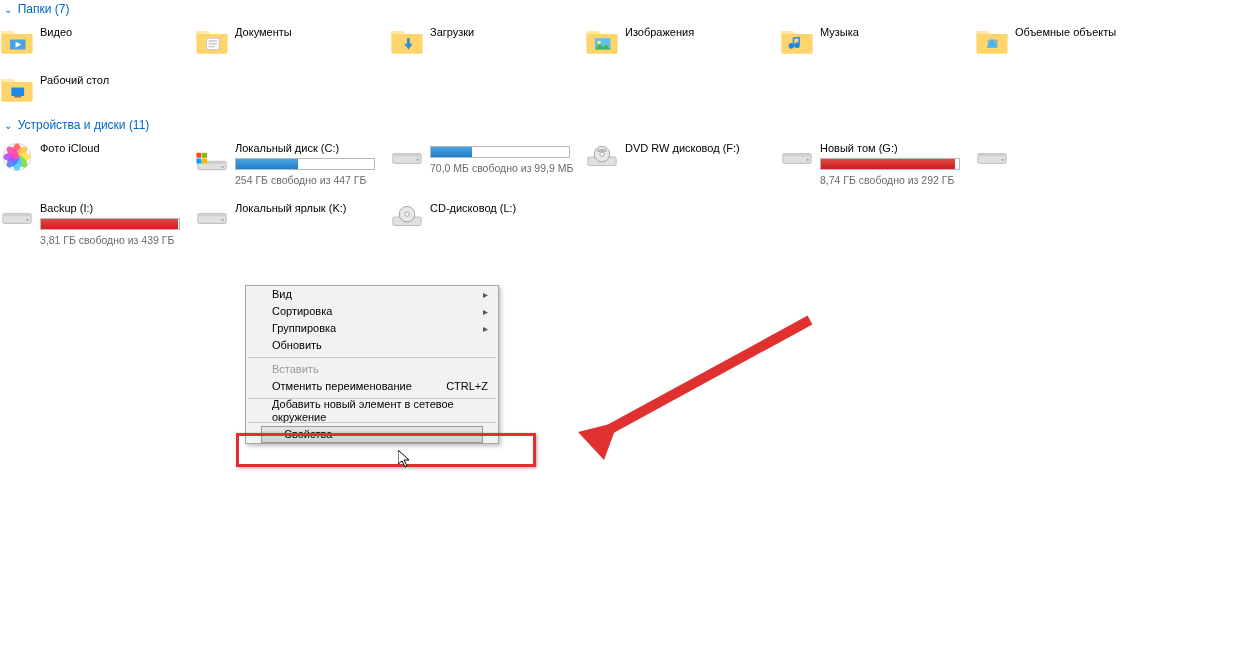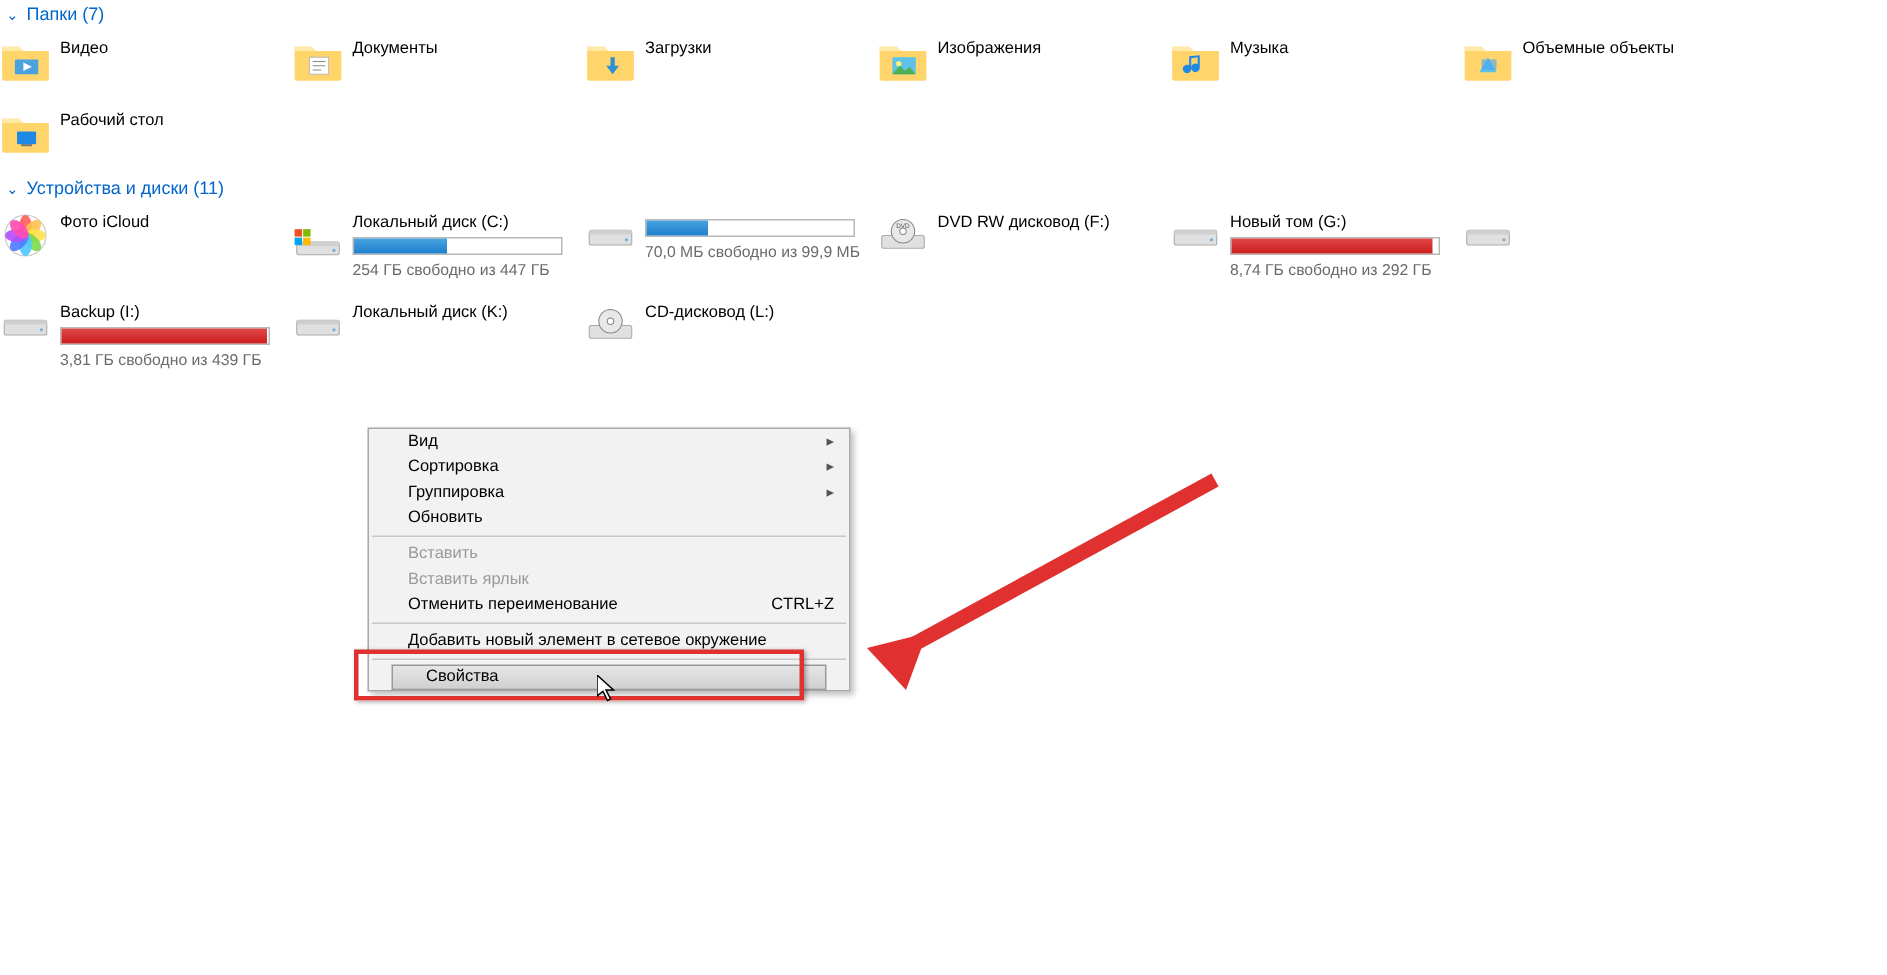--- a/index.html
+++ b/index.html
@@ -362,7 +362,7 @@
         </svg>
     </div>
     <div class="text-slot">
-        <span>Локальный диск (K:)</span>
+        <span>Локальный ярлык (K:)</span>
       </div>
   </div>
 

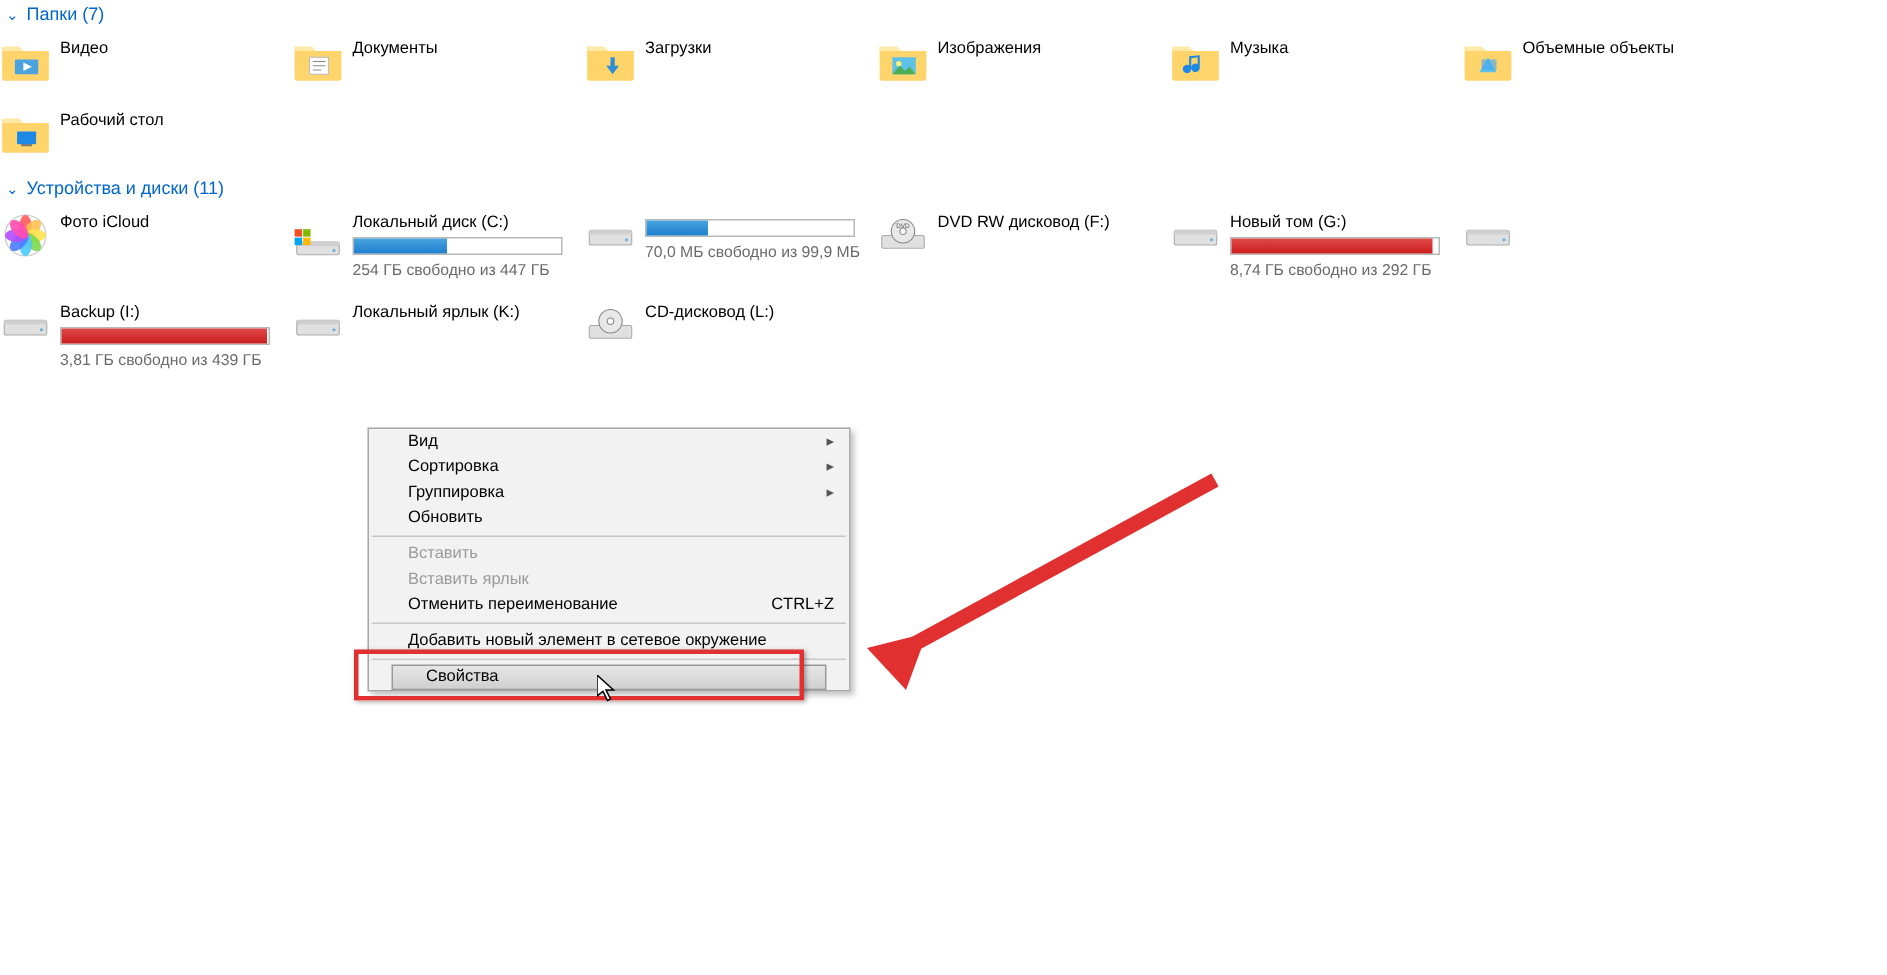--- a/index.html
+++ b/index.html
@@ -75,7 +75,7 @@
   .context-menu {
     position: absolute;
     left: 245px; top: 285px;
-    width: 322px;
+    width: 254px;
     background: #f2f2f2;
     border: 1px solid #a8a8a8;
     box-shadow: 2px 2px 4px rgba(0,0,0,0.25);

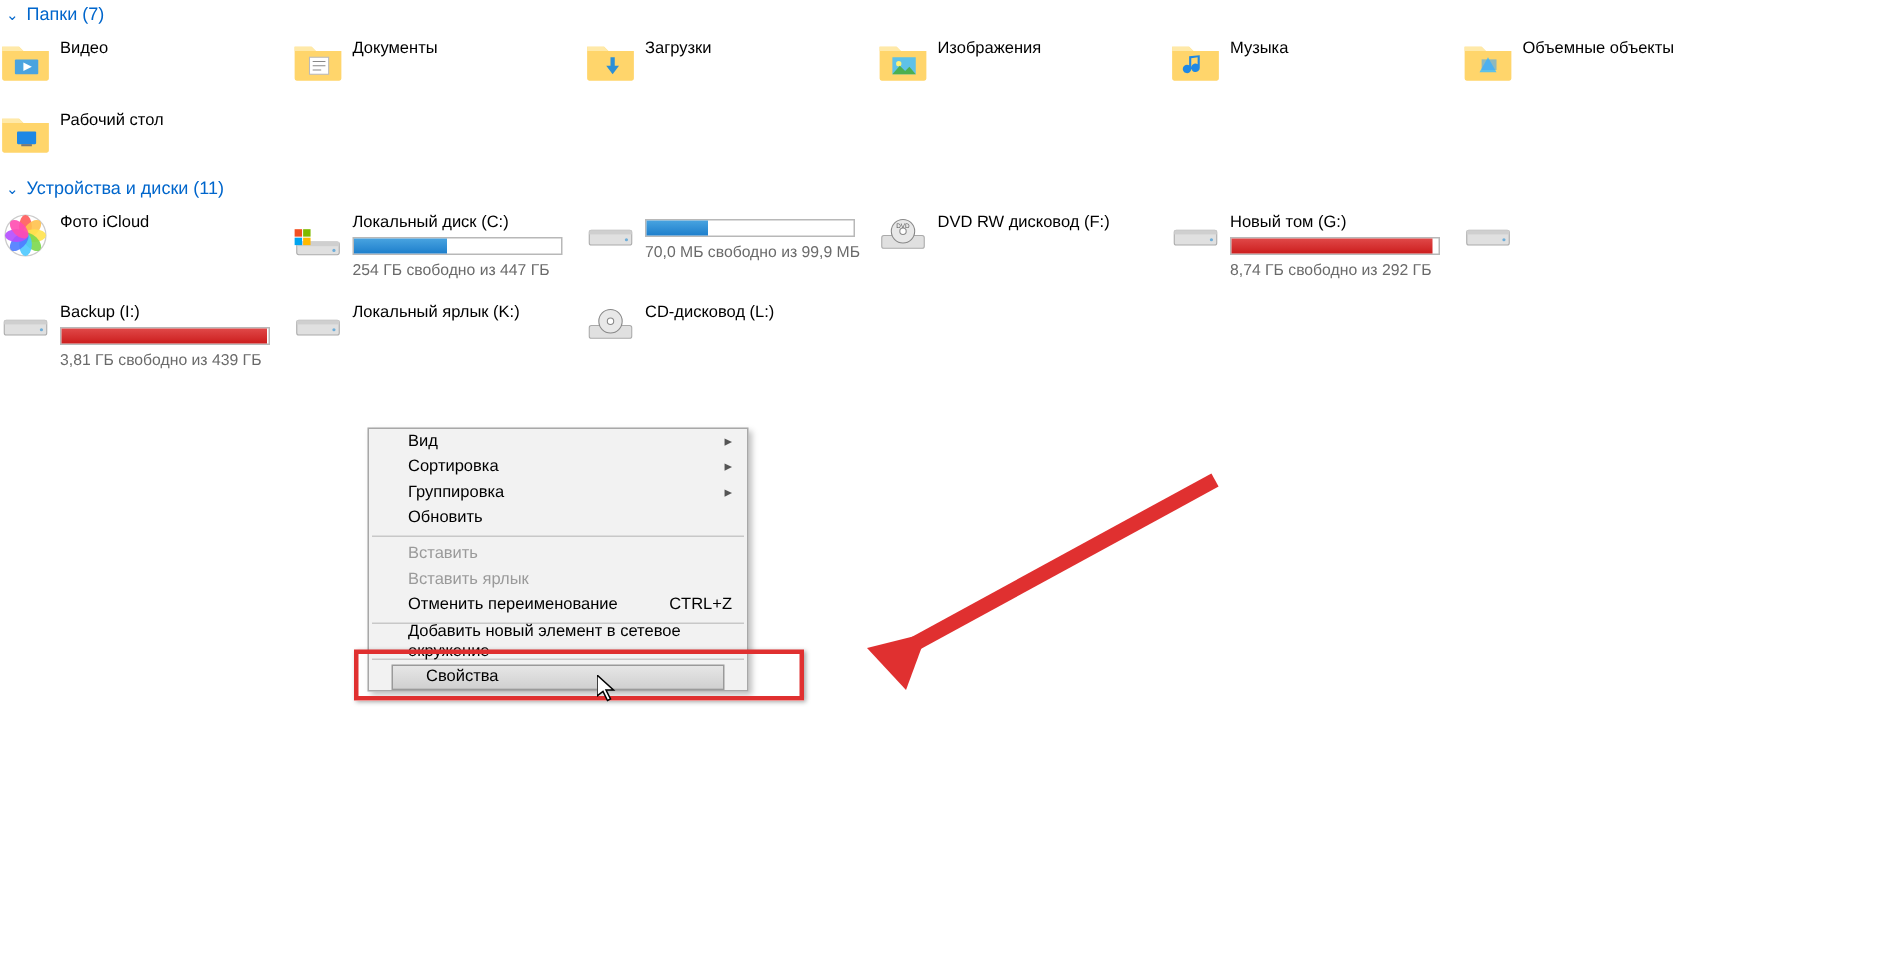--- a/index.html
+++ b/index.html
@@ -401,9 +401,6 @@
   <div class="menu-item disabled">
       <span>Вставить</span>
     </div>
-  <div class="menu-item disabled">
-      <span>Вставить ярлык</span>
-    </div>
   <div class="menu-item">
       <span>Отменить переименование</span>
       <span>CTRL+Z</span>

